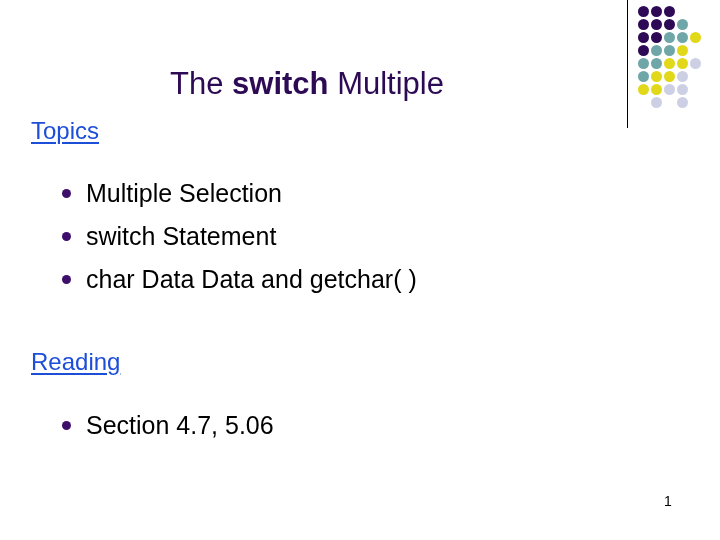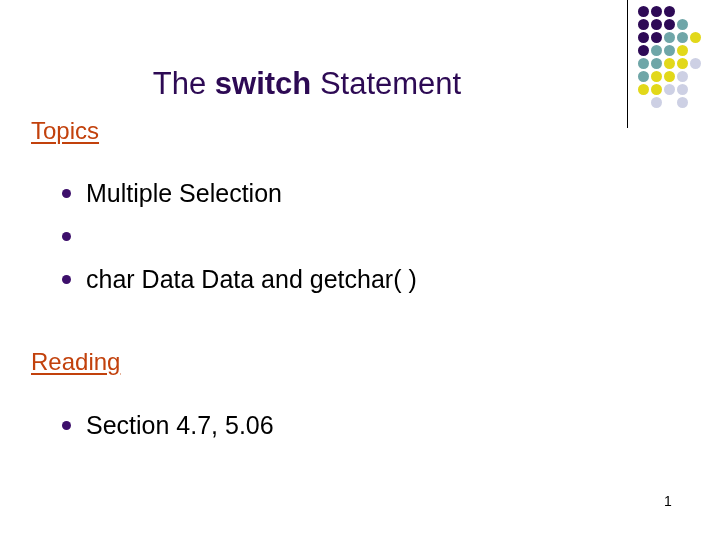--- a/index.html
+++ b/index.html
@@ -160,7 +160,7 @@
     </div>
 
   <div id="slide-title">
-    <span class="t-bold">The </span><span class="t-reg">switch</span><span class="t-bold"> Statement</span>
+    <span class="t-bold">The </span><span class="t-reg">switch</span><span class="t-bold"> Multiple</span>
   </div>
 
   <div id="topics-heading" class="section-heading">Topics</div>

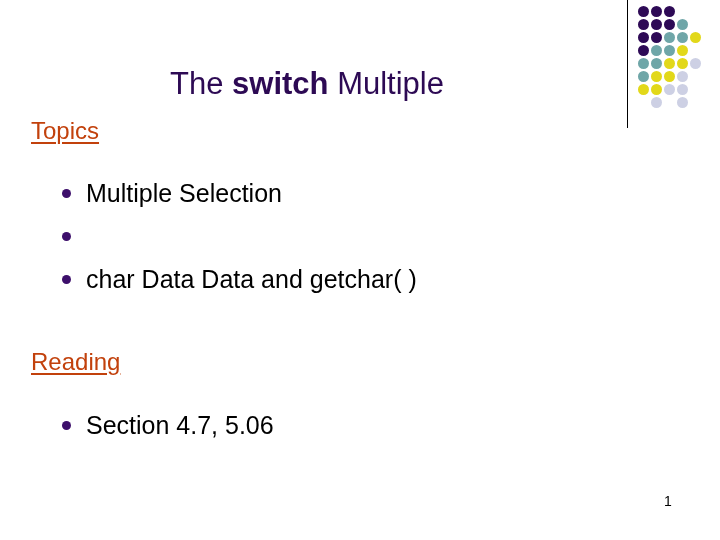--- a/index.html
+++ b/index.html
@@ -66,7 +66,7 @@
     left: 31px;
     font-size: 24px;
     line-height: 30px;
-    color: #c2410c;
+    color: #1d4ed8;
     font-weight: normal;
     text-decoration: underline;
     text-underline-offset: 3px;

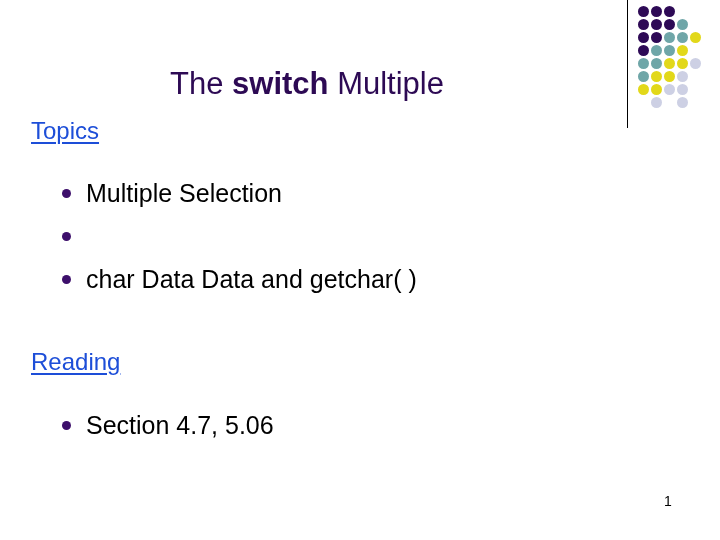--- a/index.html
+++ b/index.html
@@ -172,6 +172,7 @@
     </li>
     <li class="bullet-item">
       <span class="bullet-marker"></span>
+      <span>switch Statement</span>
     </li>
     <li class="bullet-item">
       <span class="bullet-marker"></span>

